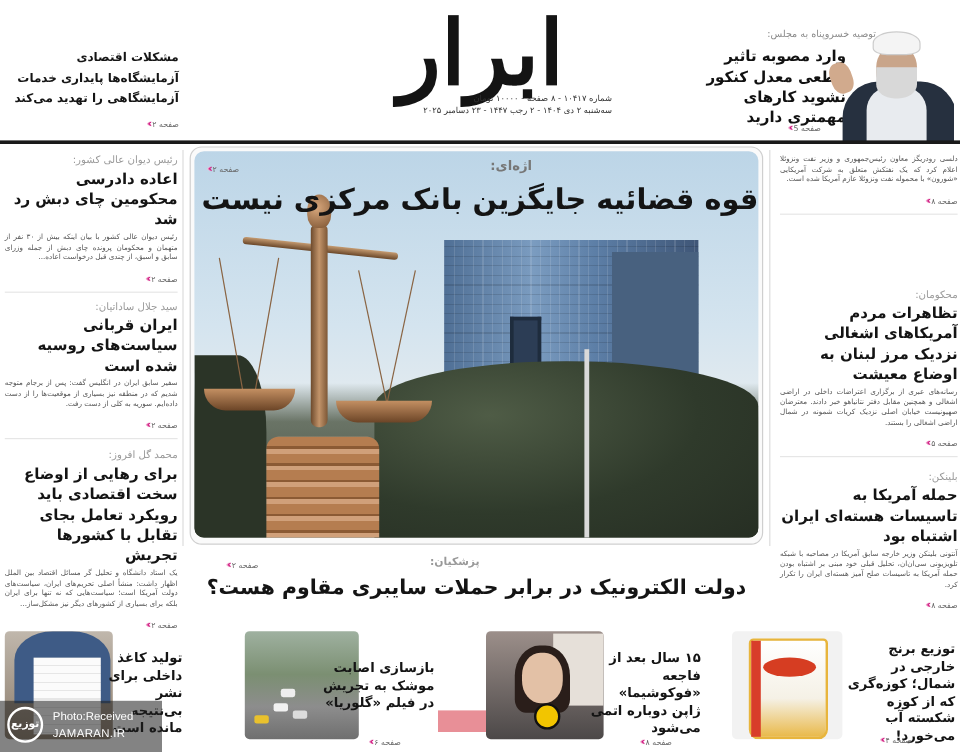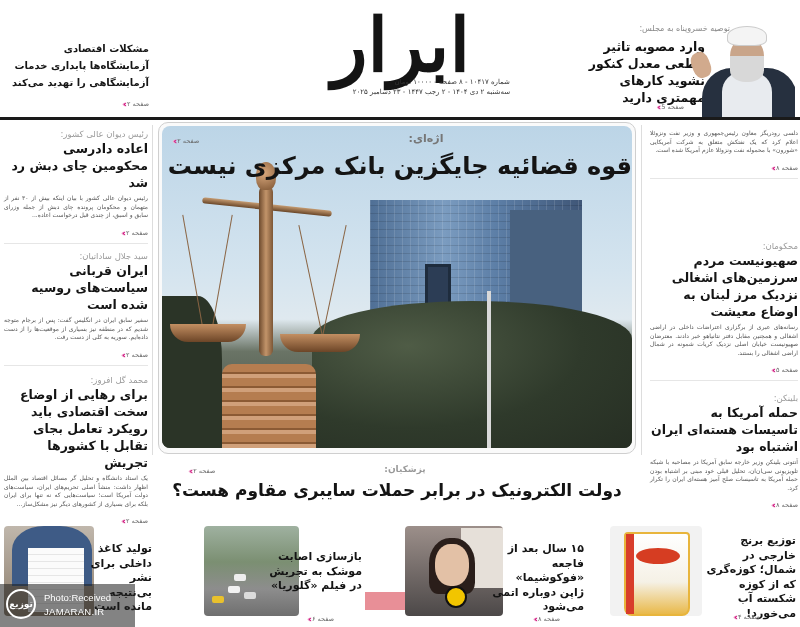--- a/index.html
+++ b/index.html
@@ -232,7 +232,7 @@
 
     <div class="story" style="left:2px; top:118px; width:148px;">
       <div class="kicker">محکومان:</div>
-      <h3>صهیونیست مردم سرزمین‌های اشغالی نزدیک مرز لبنان به اوضاع معیشت</h3>
+      <h3>تظاهرات مردم آمریکا‌های اشغالی نزدیک مرز لبنان به اوضاع معیشت</h3>
       <p>رسانه‌های عبری از برگزاری اعتراضات داخلی در اراضی اشغالی و همچنین مقابل دفتر نتانیاهو خبر دادند. معترضان صهیونیست خیابان اصلی نزدیک کریات شمونه در شمال اراضی اشغالی را بستند.</p>
       <div class="pageref">
         <span>صفحه ۵</span>

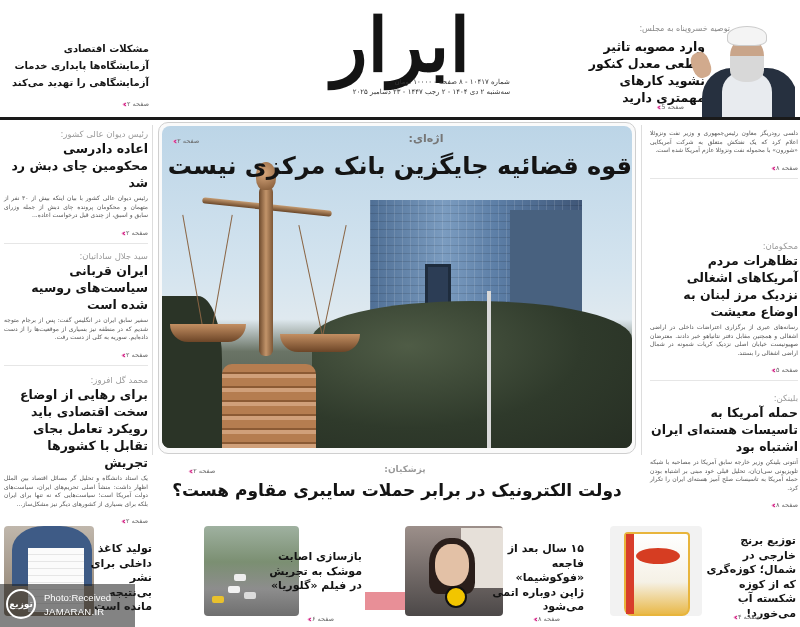--- a/index.html
+++ b/index.html
@@ -74,7 +74,7 @@
   .chain { position: absolute; width: 1px; background: #8a6443; }
   .scale-base { position: absolute; left: 60px; top: 238px; width: 94px; height: 90px; background: repeating-linear-gradient(180deg, #b57d50 0 8px, #8b5a34 8px 10px, #d0a07a 10px 14px); border-radius: 10px 10px 0 0; }
 
-  .second-kicker { position: absolute; left: 166px; top: 464px; width: 478px; text-align: center; font-size: 9px; color: #999; font-weight: bold; }
+  .second-kicker { position: absolute; left: 140px; top: 464px; width: 478px; text-align: center; font-size: 9px; color: #999; font-weight: bold; }
   .second-title { position: absolute; left: 158px; top: 480px; width: 478px; text-align: center; font-size: 17px; font-weight: bold; color: #141414; }
   .second-pageref { position: absolute; left: 188px; top: 466px; }
 

